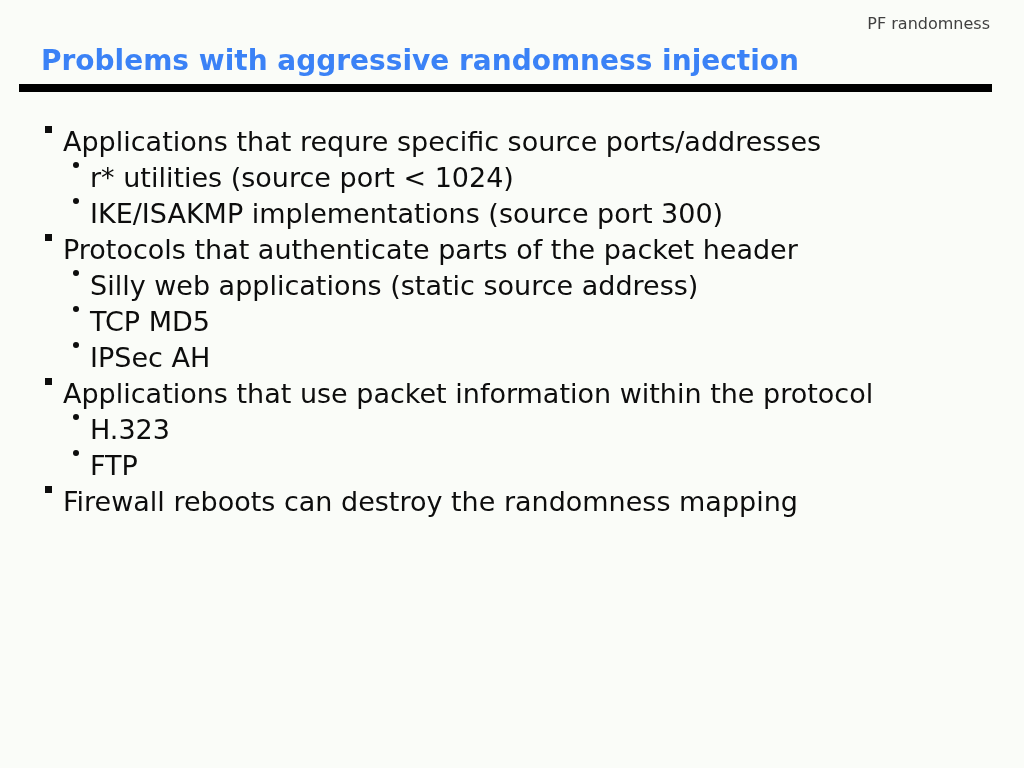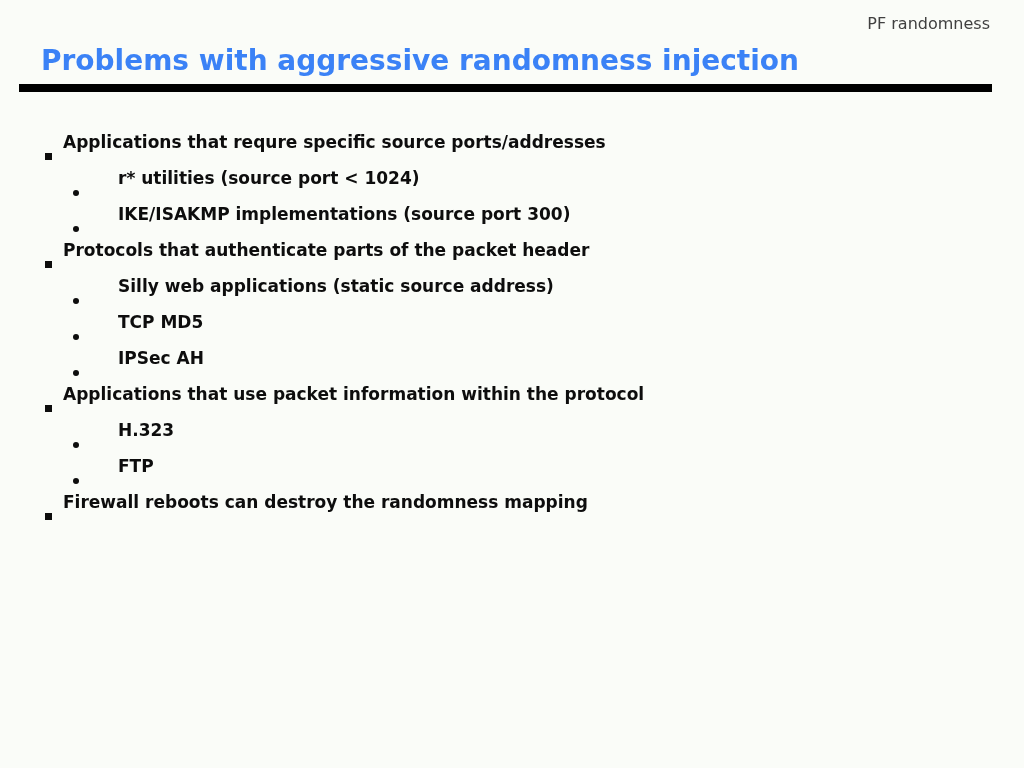--- a/index.html
+++ b/index.html
@@ -51,11 +51,10 @@
   }
   .bullet-row {
     display: flex;
-    align-items: flex-end;
+    align-items: flex-start;
     height: 36px;
-    font-size: 17px;
+    font-size: 27px;
     white-space: nowrap;
-    font-weight: bold;
   }
   .bullet-row.lvl1 { padding-left: 5px; }
   .bullet-row.lvl2 { padding-left: 33px; gap: 28px; }

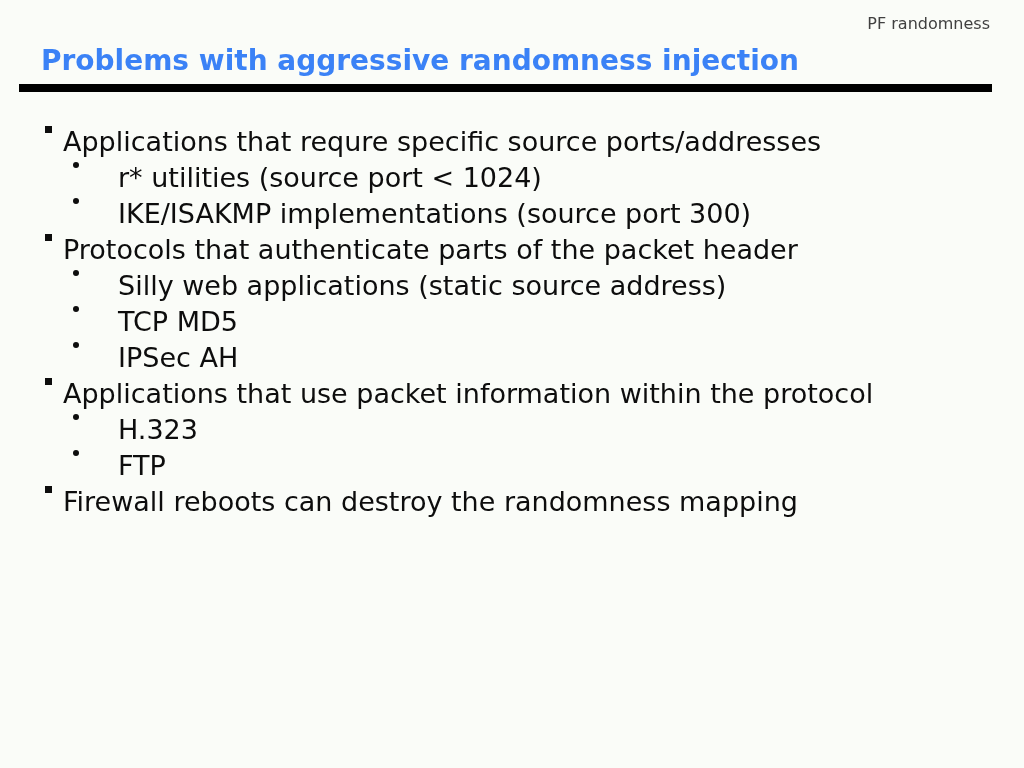--- a/index.html
+++ b/index.html
@@ -57,7 +57,7 @@
     white-space: nowrap;
   }
   .bullet-row.lvl1 { padding-left: 5px; }
-  .bullet-row.lvl2 { padding-left: 33px; gap: 28px; }
+  .bullet-row.lvl2 { padding-left: 33px; }
   .marker {
     flex: none;
     background: #0d0d0d;

